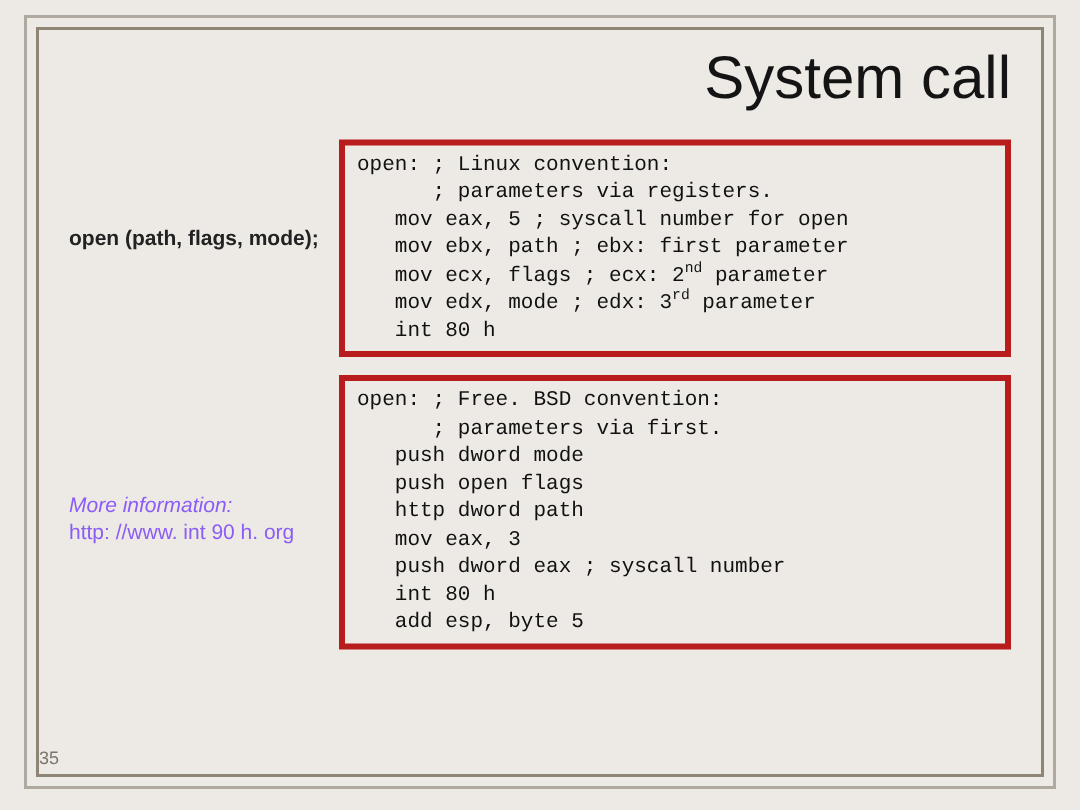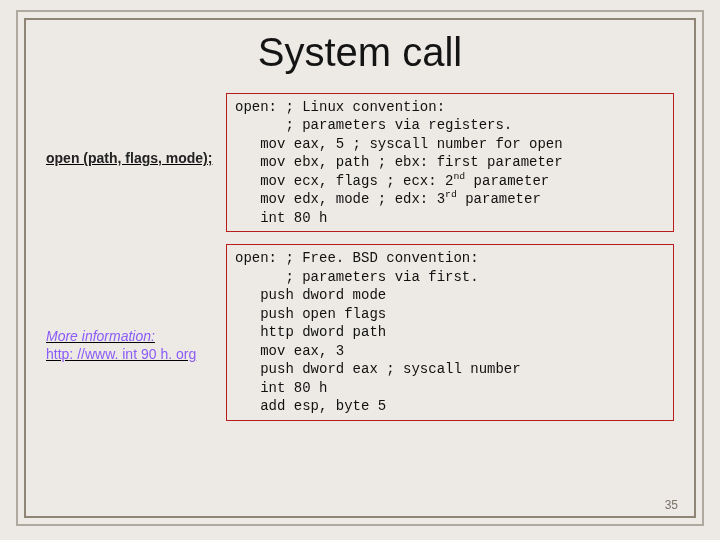--- a/index.html
+++ b/index.html
@@ -30,7 +30,7 @@
   }
   h1.title {
     margin: 0 0 18px 0;
-    text-align: center;
+    text-align: right;
     font-size: 40px;
     font-weight: normal;
     color: #141414;

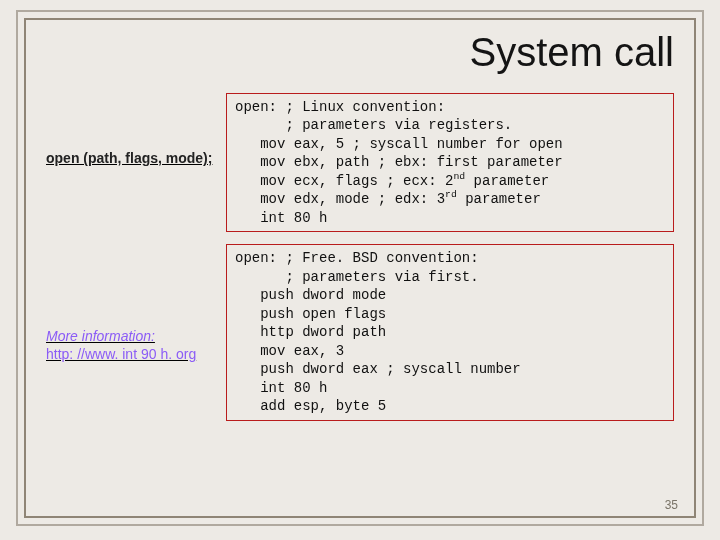--- a/index.html
+++ b/index.html
@@ -63,7 +63,7 @@
   }
   .more-info-title { font-style: italic; }
   .code-box {
-    border: 1px solid #b91c1c;
+    border: 4px solid #b91c1c;
     background: transparent;
     padding: 4px 8px;
     margin-bottom: 12px;

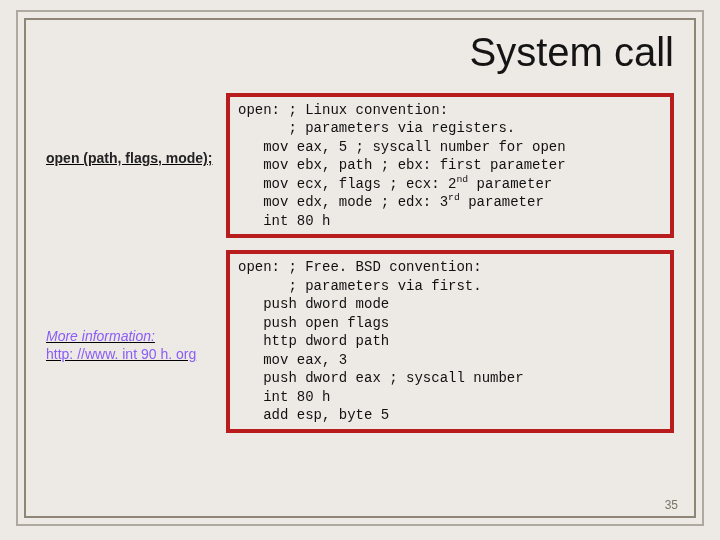--- a/index.html
+++ b/index.html
@@ -43,7 +43,6 @@
     width: 180px;
     flex: 0 0 180px;
     padding-right: 6px;
-    text-decoration: underline;
   }
   .right-col {
     flex: 1 1 auto;

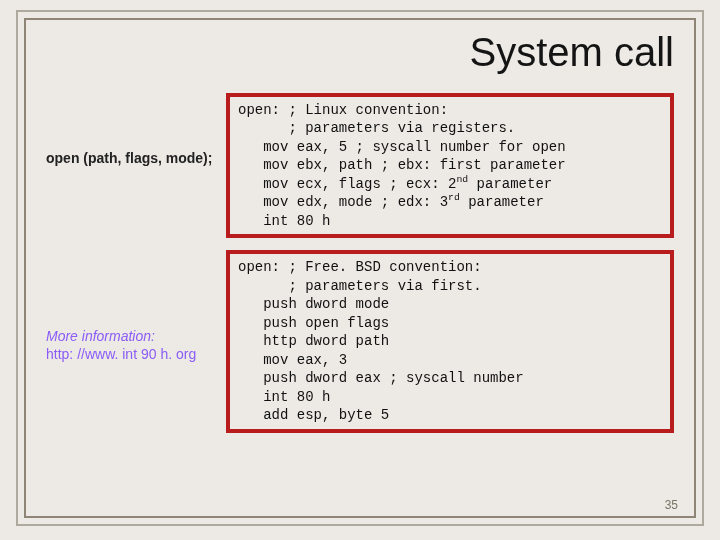--- a/index.html
+++ b/index.html
@@ -79,7 +79,7 @@
     position: absolute;
     bottom: 4px;
     left: 0; right: 16px;
-    text-align: right;
+    text-align: left;
     font-size: 12px;
     color: #7a7468;
   }

